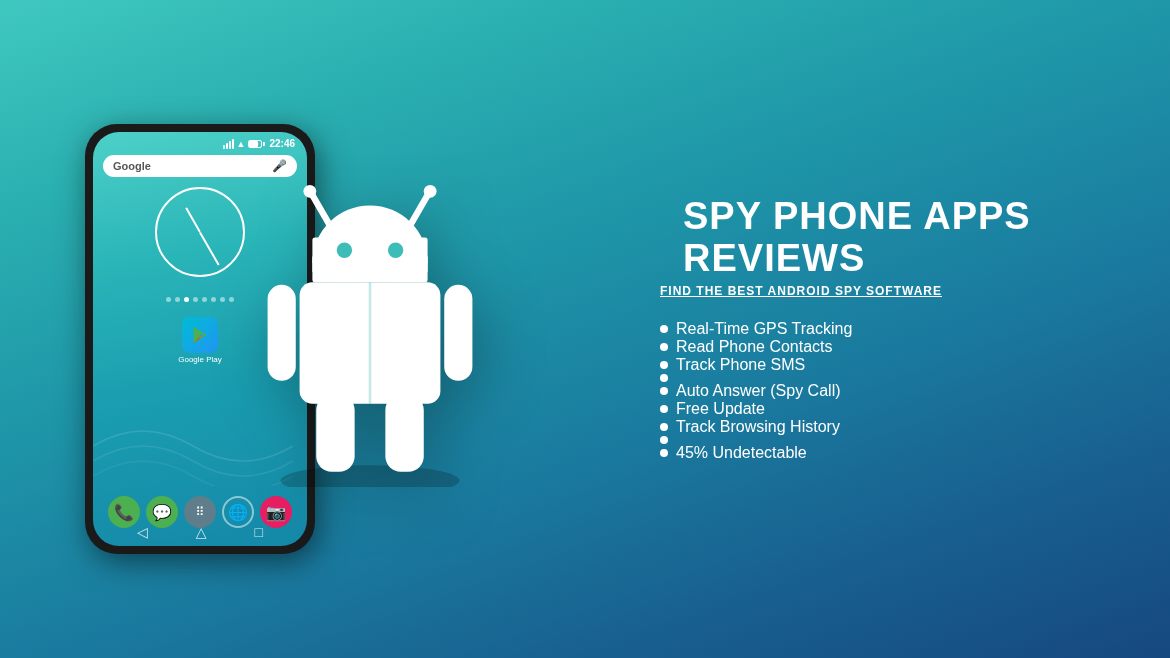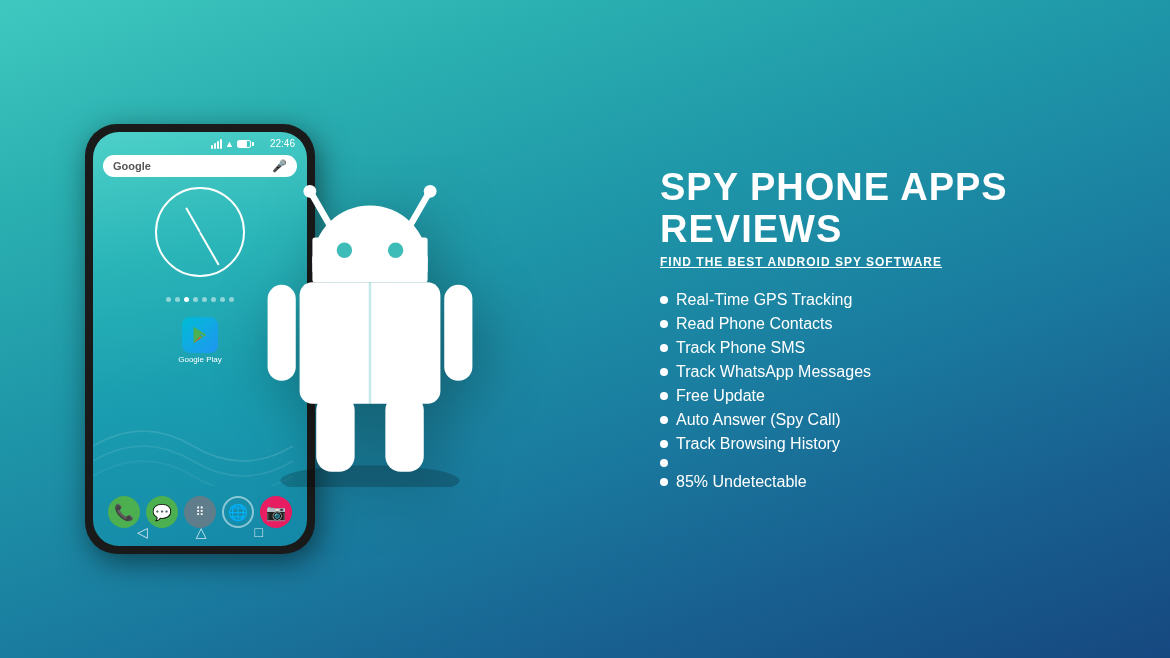--- a/index.html
+++ b/index.html
@@ -126,8 +126,8 @@
     .time-display {
       color: white;
       font-size: 10px;
-      font-weight: normal;
-      margin-left: 16px;
+      font-weight: bold;
+      margin-left: 4px;
       text-align: center;
     }
 

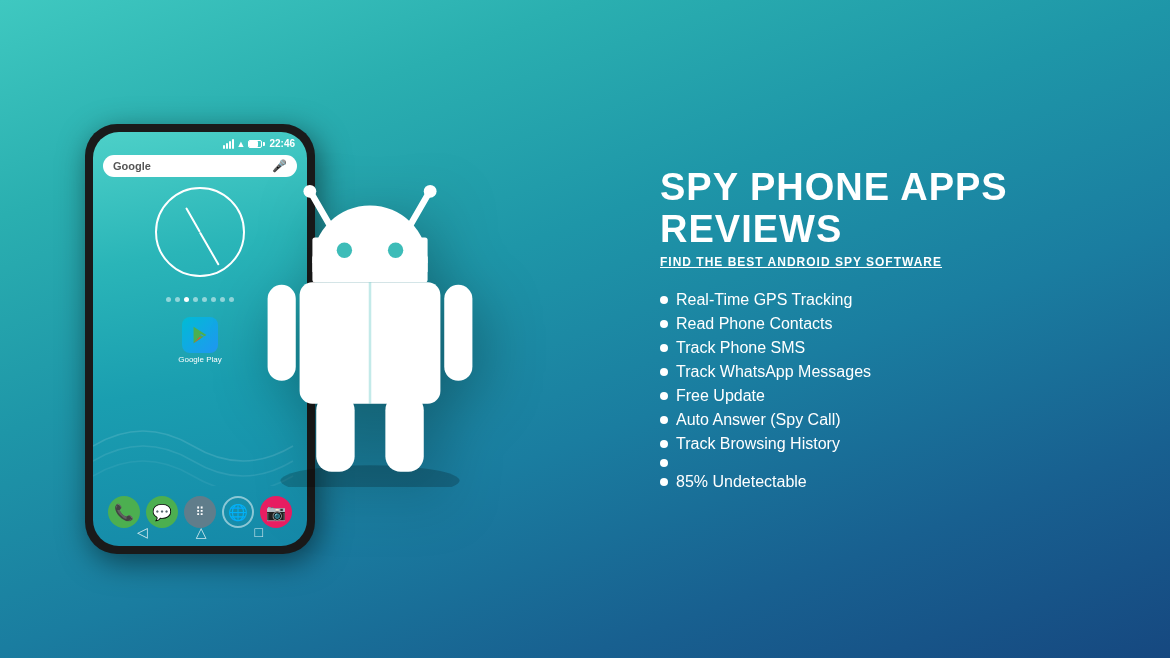--- a/index.html
+++ b/index.html
@@ -327,6 +327,7 @@
       margin-bottom: 4px;
       text-transform: uppercase;
       letter-spacing: 1px;
+      margin-left: 23px;
     }
 
     .sub-title {

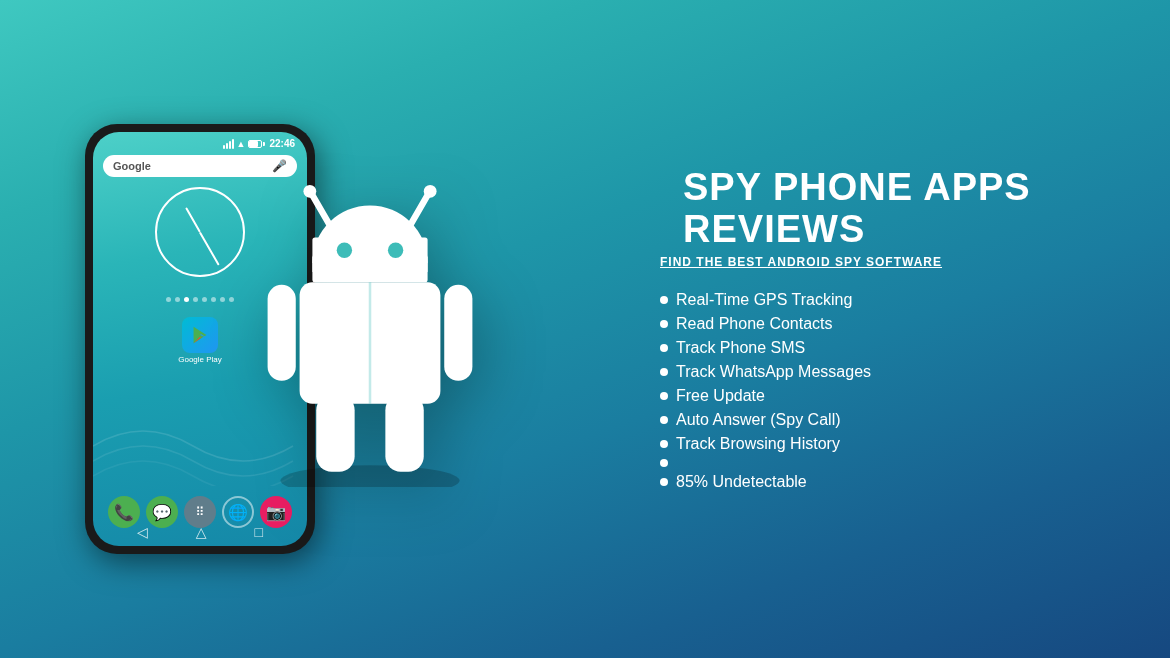--- a/index.html
+++ b/index.html
@@ -344,7 +344,6 @@
       list-style: none;
       display: flex;
       flex-direction: column;
-      gap: 6px;
     }
 
     .feature-item {

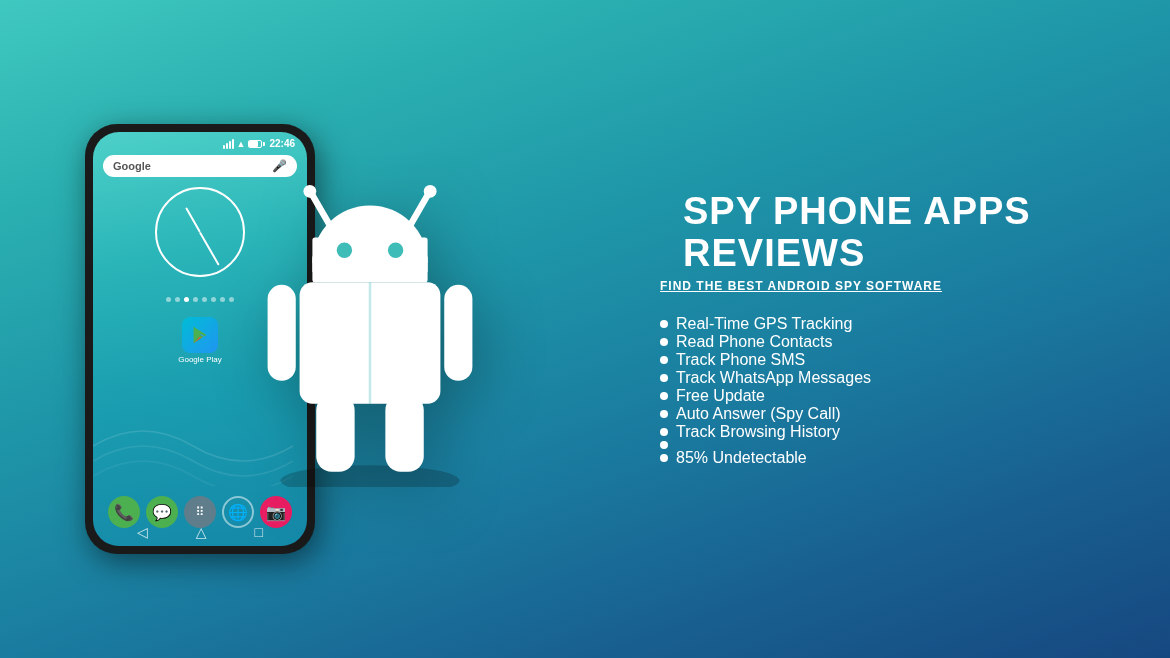--- a/index.html
+++ b/index.html
@@ -521,7 +521,6 @@
     </li>
         <li class="feature-item">
       <div class="bullet-dot"></div>
-      <span class="feature-text">Track WhatsApp Messages</span>
     </li>
         <li class="feature-item">
       <div class="bullet-dot"></div>

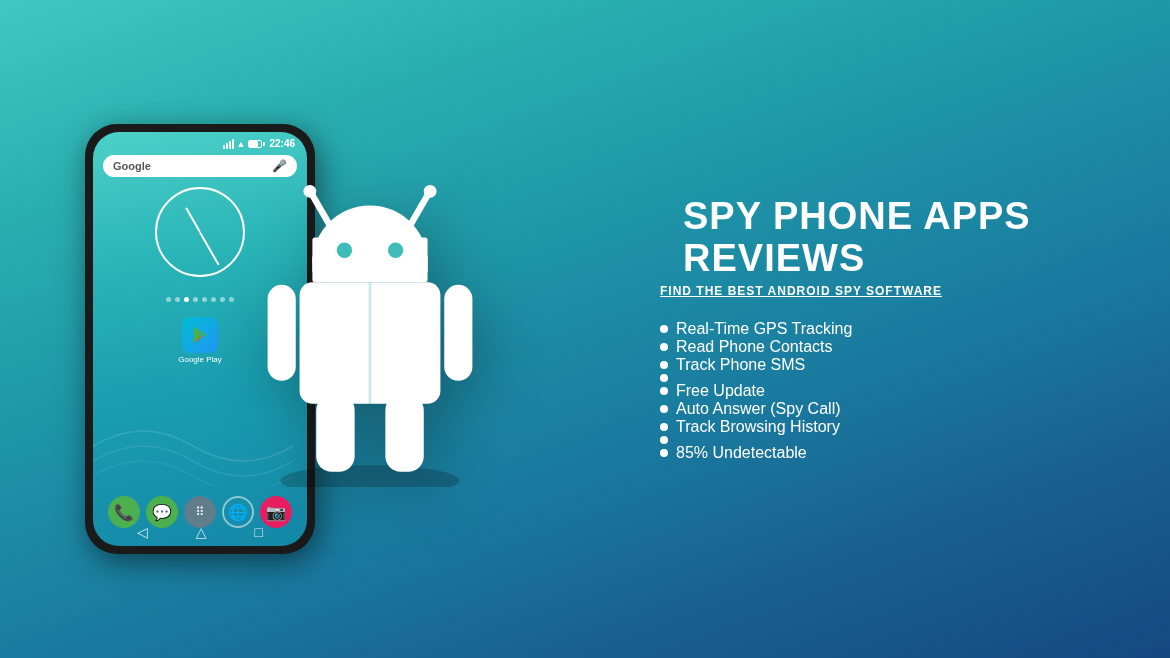--- a/index.html
+++ b/index.html
@@ -524,11 +524,11 @@
     </li>
         <li class="feature-item">
       <div class="bullet-dot"></div>
+      <span class="feature-text">Auto Answer (Spy Call)</span>
+    </li>
+        <li class="feature-item">
+      <div class="bullet-dot"></div>
       <span class="feature-text">Free Update</span>
-    </li>
-        <li class="feature-item">
-      <div class="bullet-dot"></div>
-      <span class="feature-text">Auto Answer (Spy Call)</span>
     </li>
         <li class="feature-item">
       <div class="bullet-dot"></div>

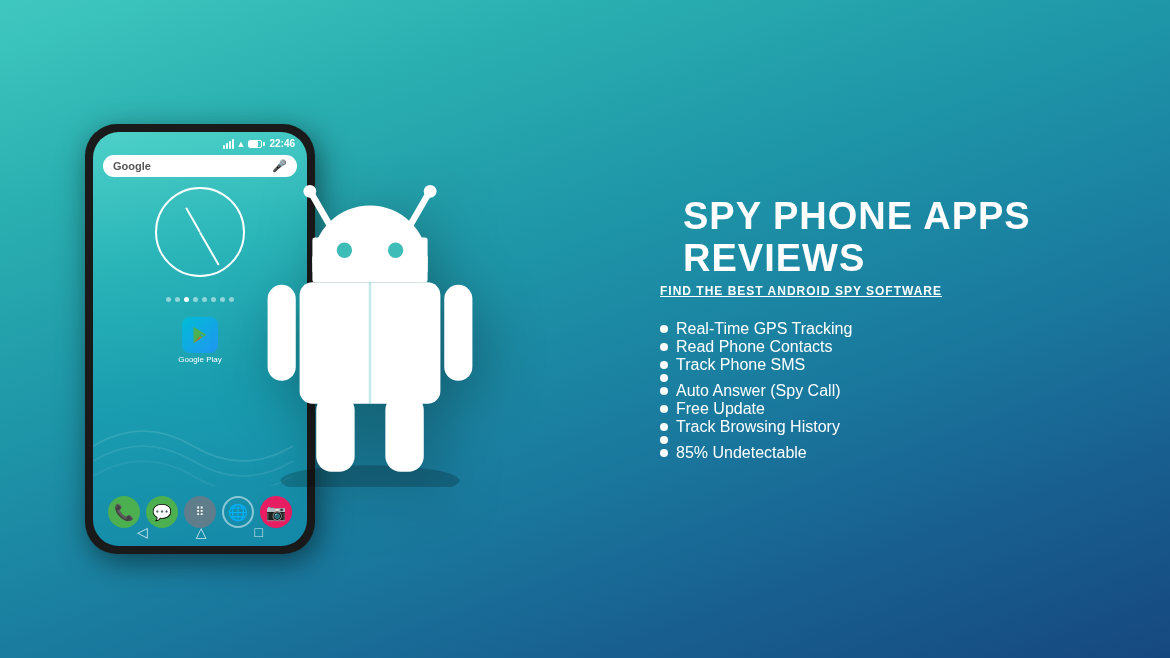--- a/index.html
+++ b/index.html
@@ -539,7 +539,7 @@
     </li>
         <li class="feature-item">
       <div class="bullet-dot"></div>
-      <span class="feature-text">85% Undetectable</span>
+      <span class="feature-text">45% Undetectable</span>
     </li>
       </ul>
   </div>

